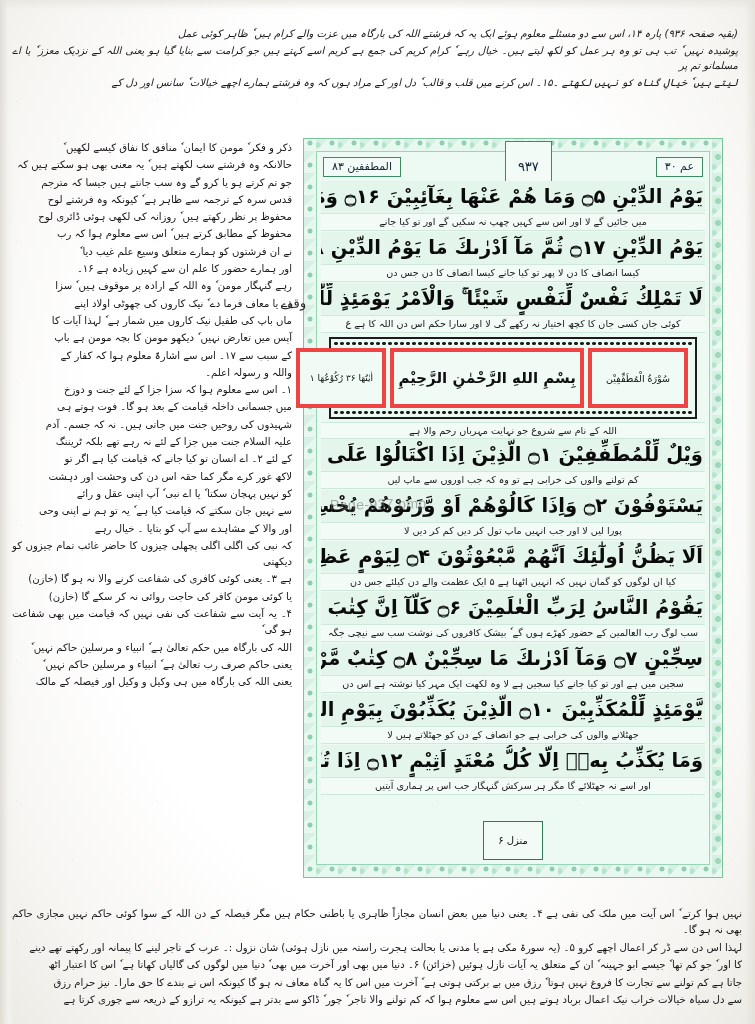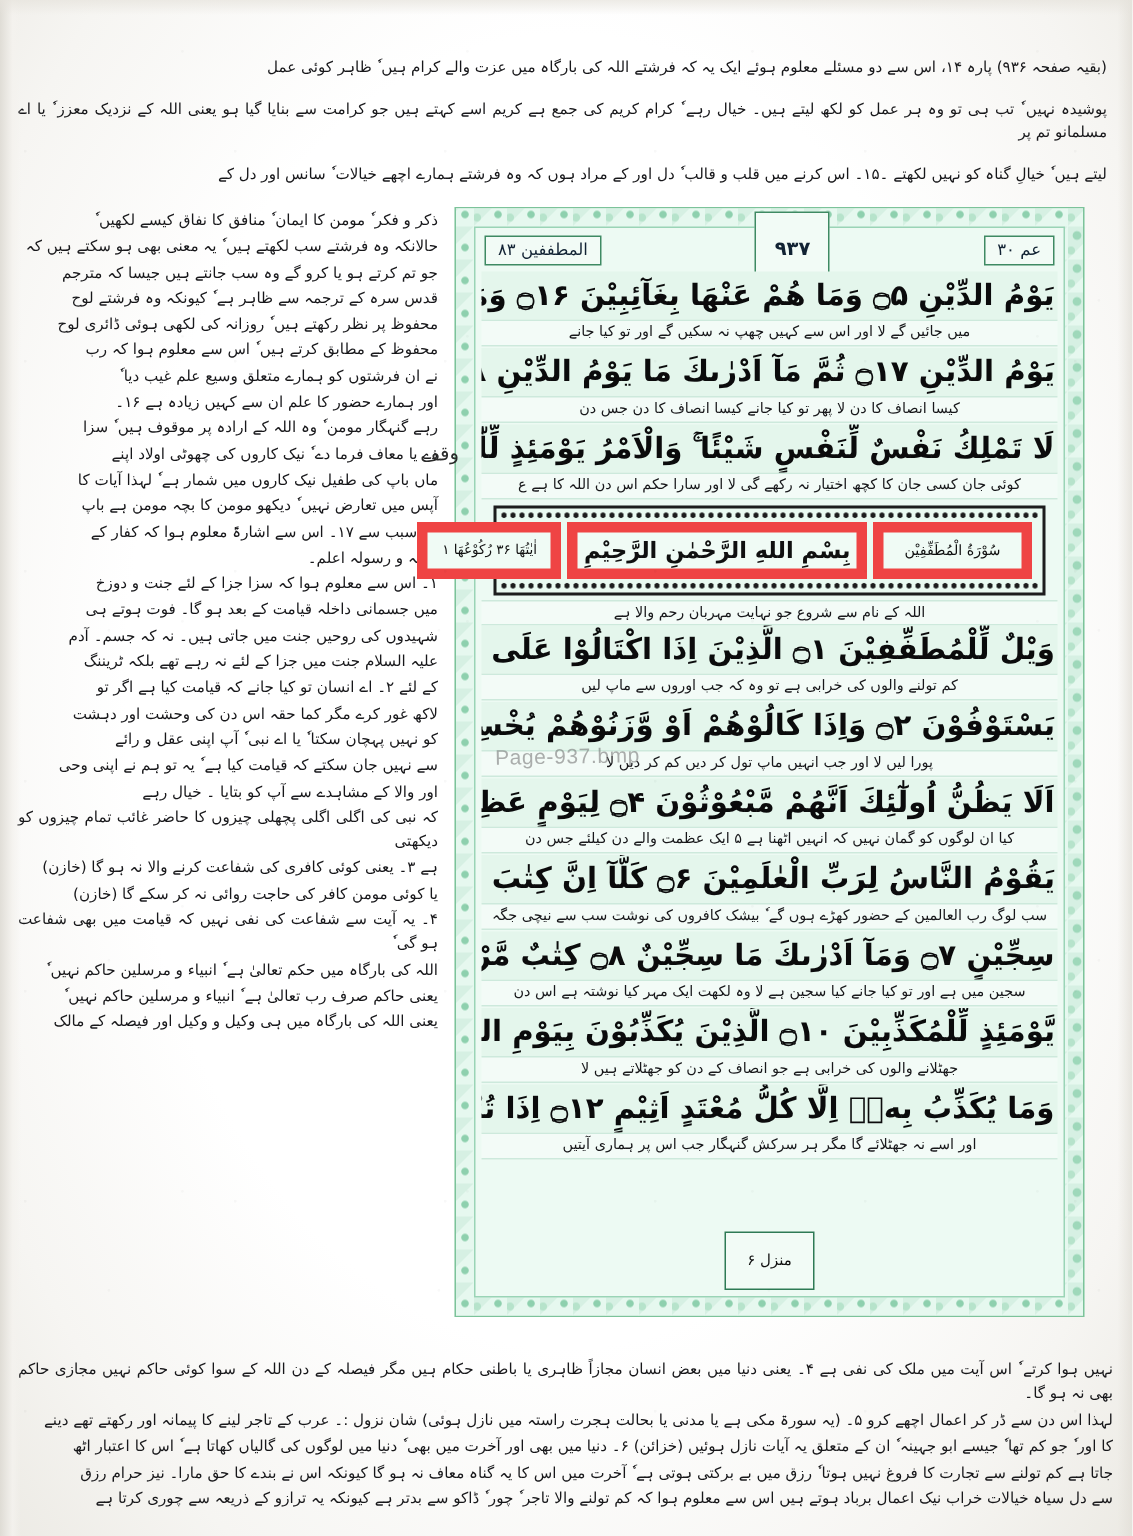--- a/index.html
+++ b/index.html
@@ -44,7 +44,7 @@
     font-size:10.1px;line-height:15.6px;letter-spacing:.1px;
     text-align:justify;
   }
-  #top-commentary p{margin:12px 0 1px 0;}
+  #top-commentary p{margin:0 0 1px 0;font-style:italic;}
 
   #left-commentary{
     position:absolute;left:12px;top:140px;width:280px;

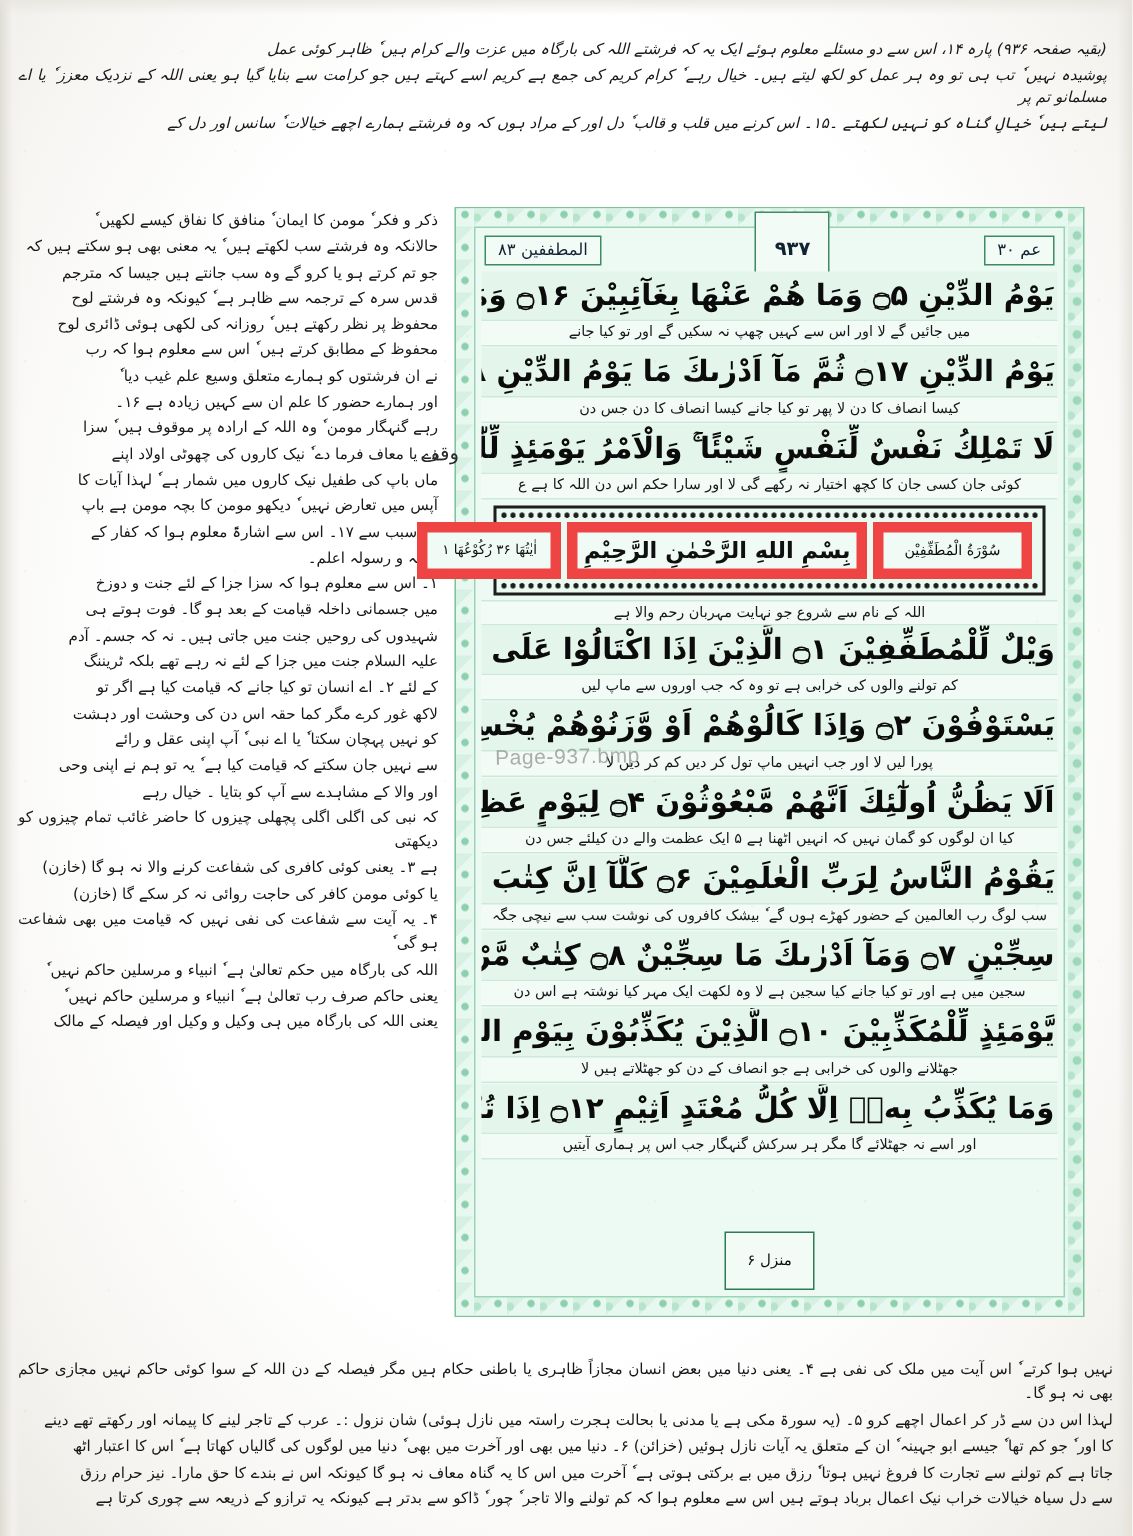--- a/index.html
+++ b/index.html
@@ -113,7 +113,7 @@
     font-family:"DejaVu Sans","Liberation Sans",sans-serif;
     white-space:nowrap;
   }
-  .hdr-box.page-no{font-size:13px;letter-spacing:1px;padding:16px 12px;font-weight:bold;}
+  .hdr-box.page-no{font-size:13px;letter-spacing:1px;padding:16px 12px;}
 
   
   .verse-block{margin-bottom:1px;}

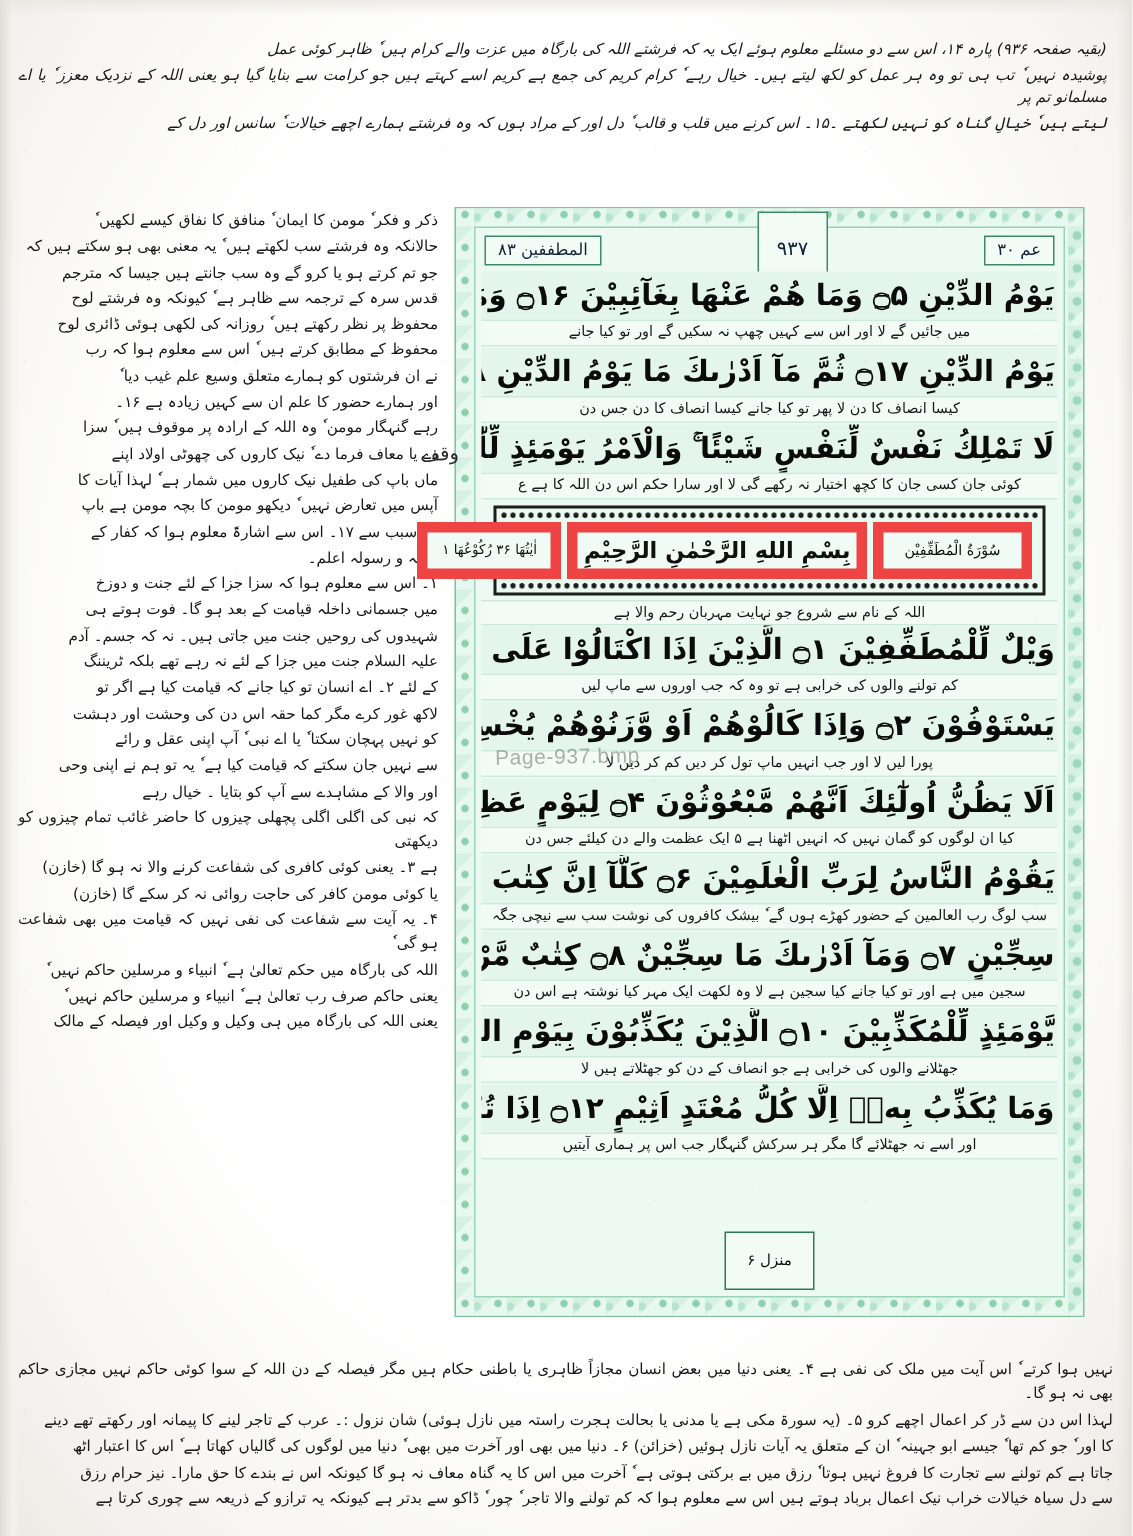--- a/index.html
+++ b/index.html
@@ -159,10 +159,10 @@
     gap:4px;margin:6px 4px;
   }
   .bism-cell{
-    border:7px solid #ef4444;background:#f0fbf5;
+    border:4px solid #ef4444;background:#f0fbf5;
     display:flex;align-items:center;justify-content:center;
     direction:rtl;color:#101010;
-    font-size:10px;padding:3px 4px;white-space:nowrap;
+    font-size:10px;padding:17px 4px;white-space:nowrap;
   }
   .bism-cell.surah{flex:0 0 84px;font-size:9.5px;}
   .bism-cell.center{flex:1 1 auto;font-size:15px;font-weight:700;letter-spacing:-.3px;}

